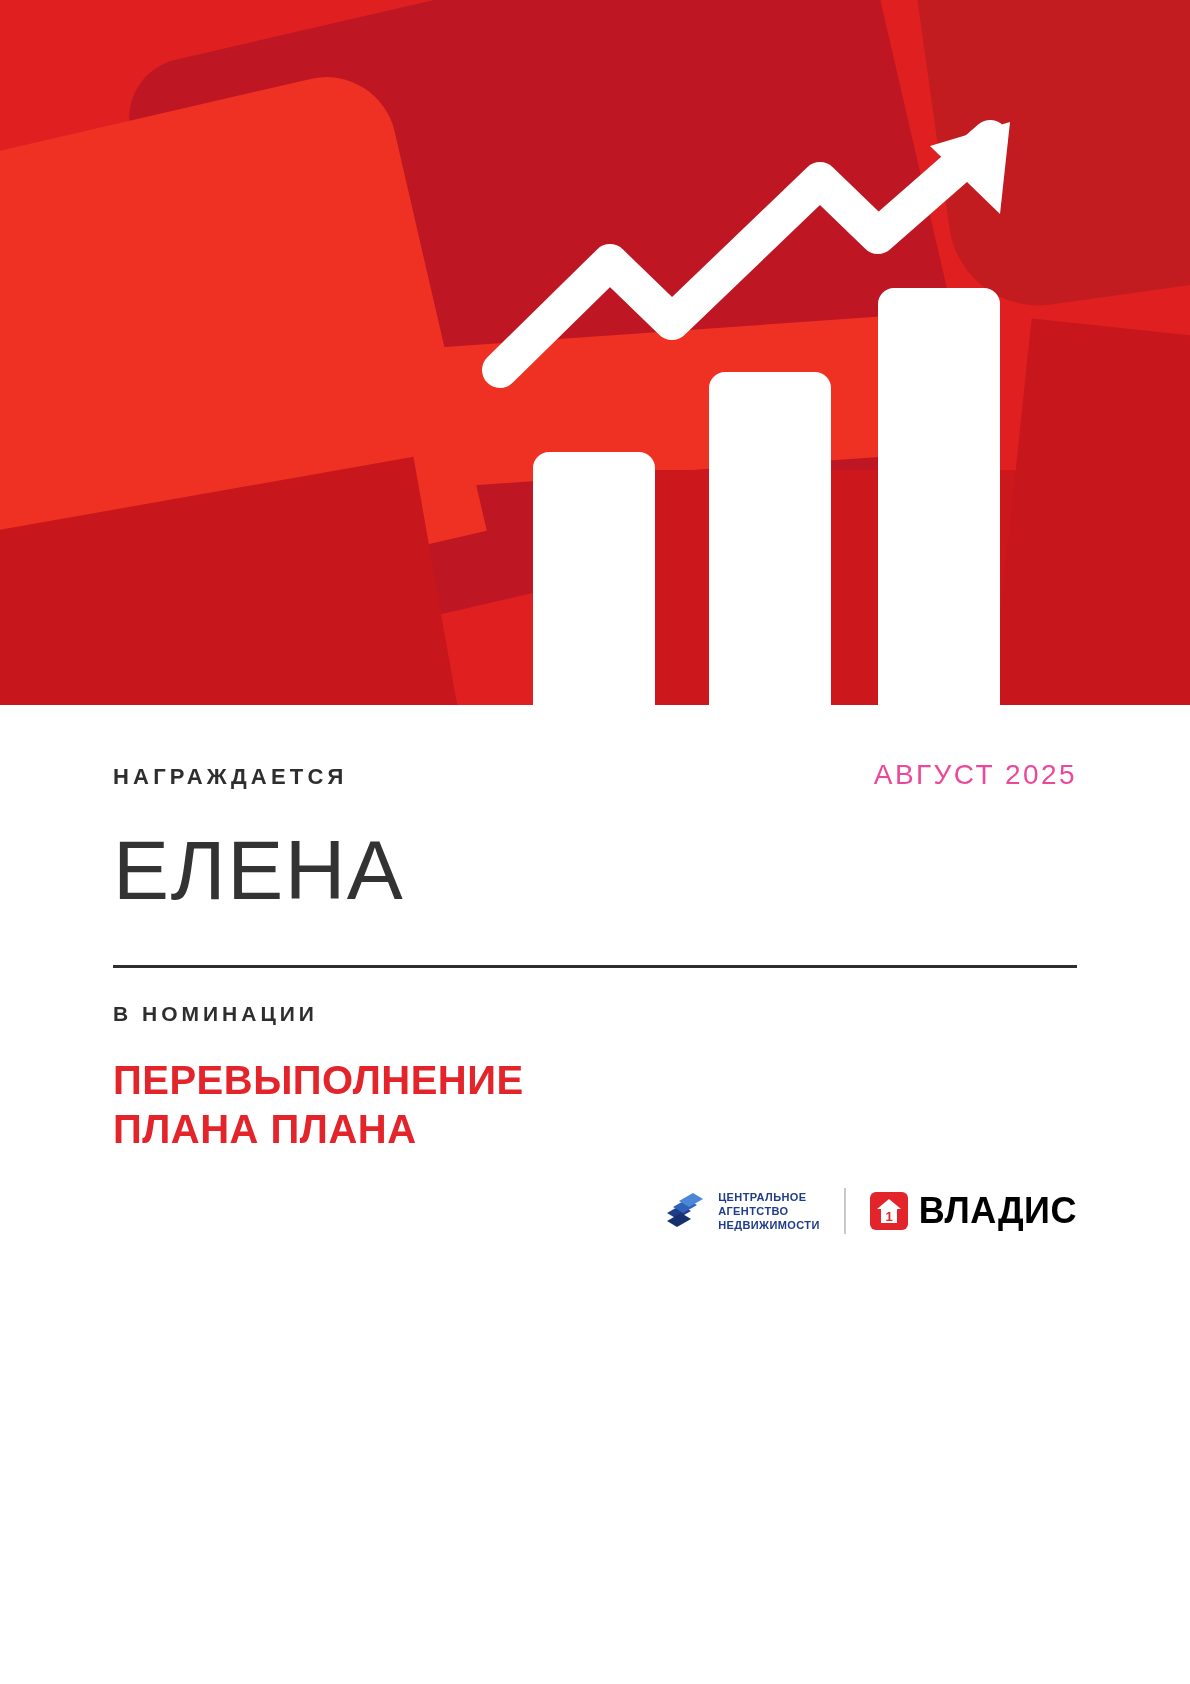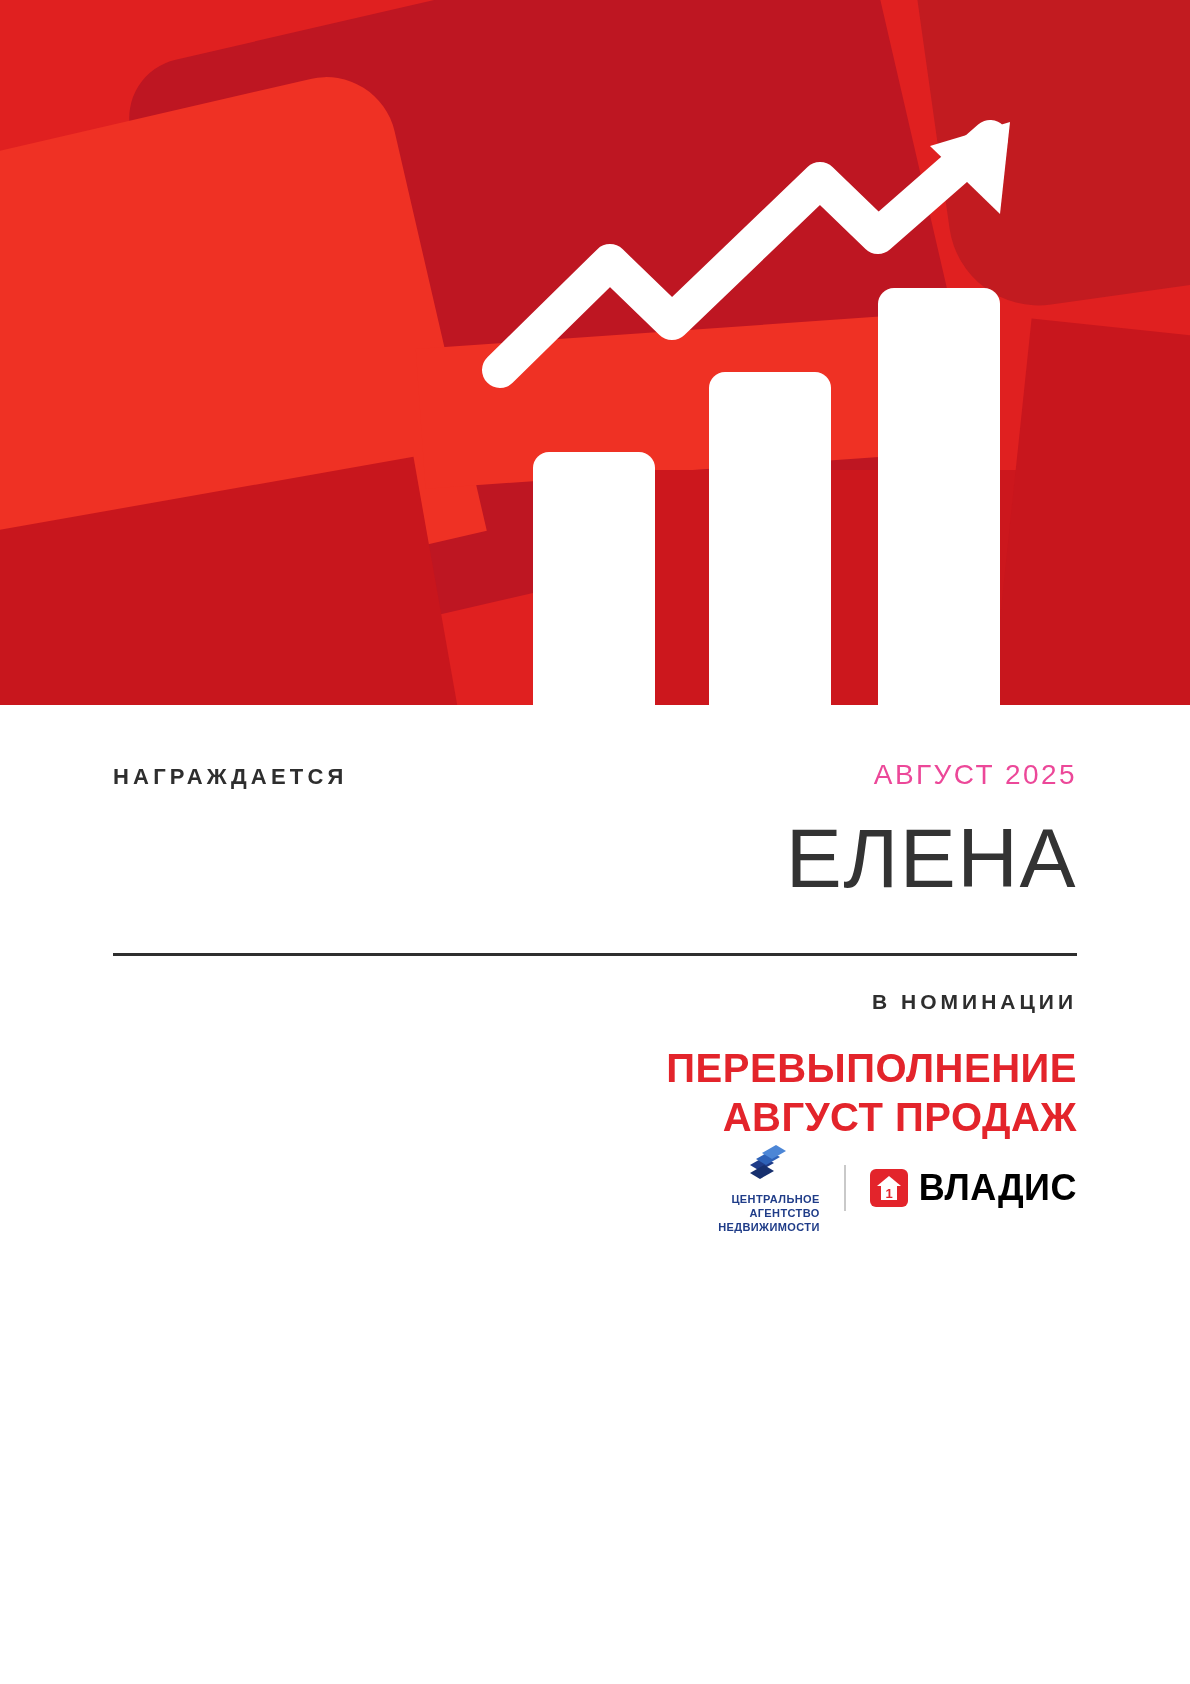--- a/index.html
+++ b/index.html
@@ -17,7 +17,6 @@
     background: #ffffff;
     display: flex;
     flex-direction: column;
-    text-align: right;
   }
 
   

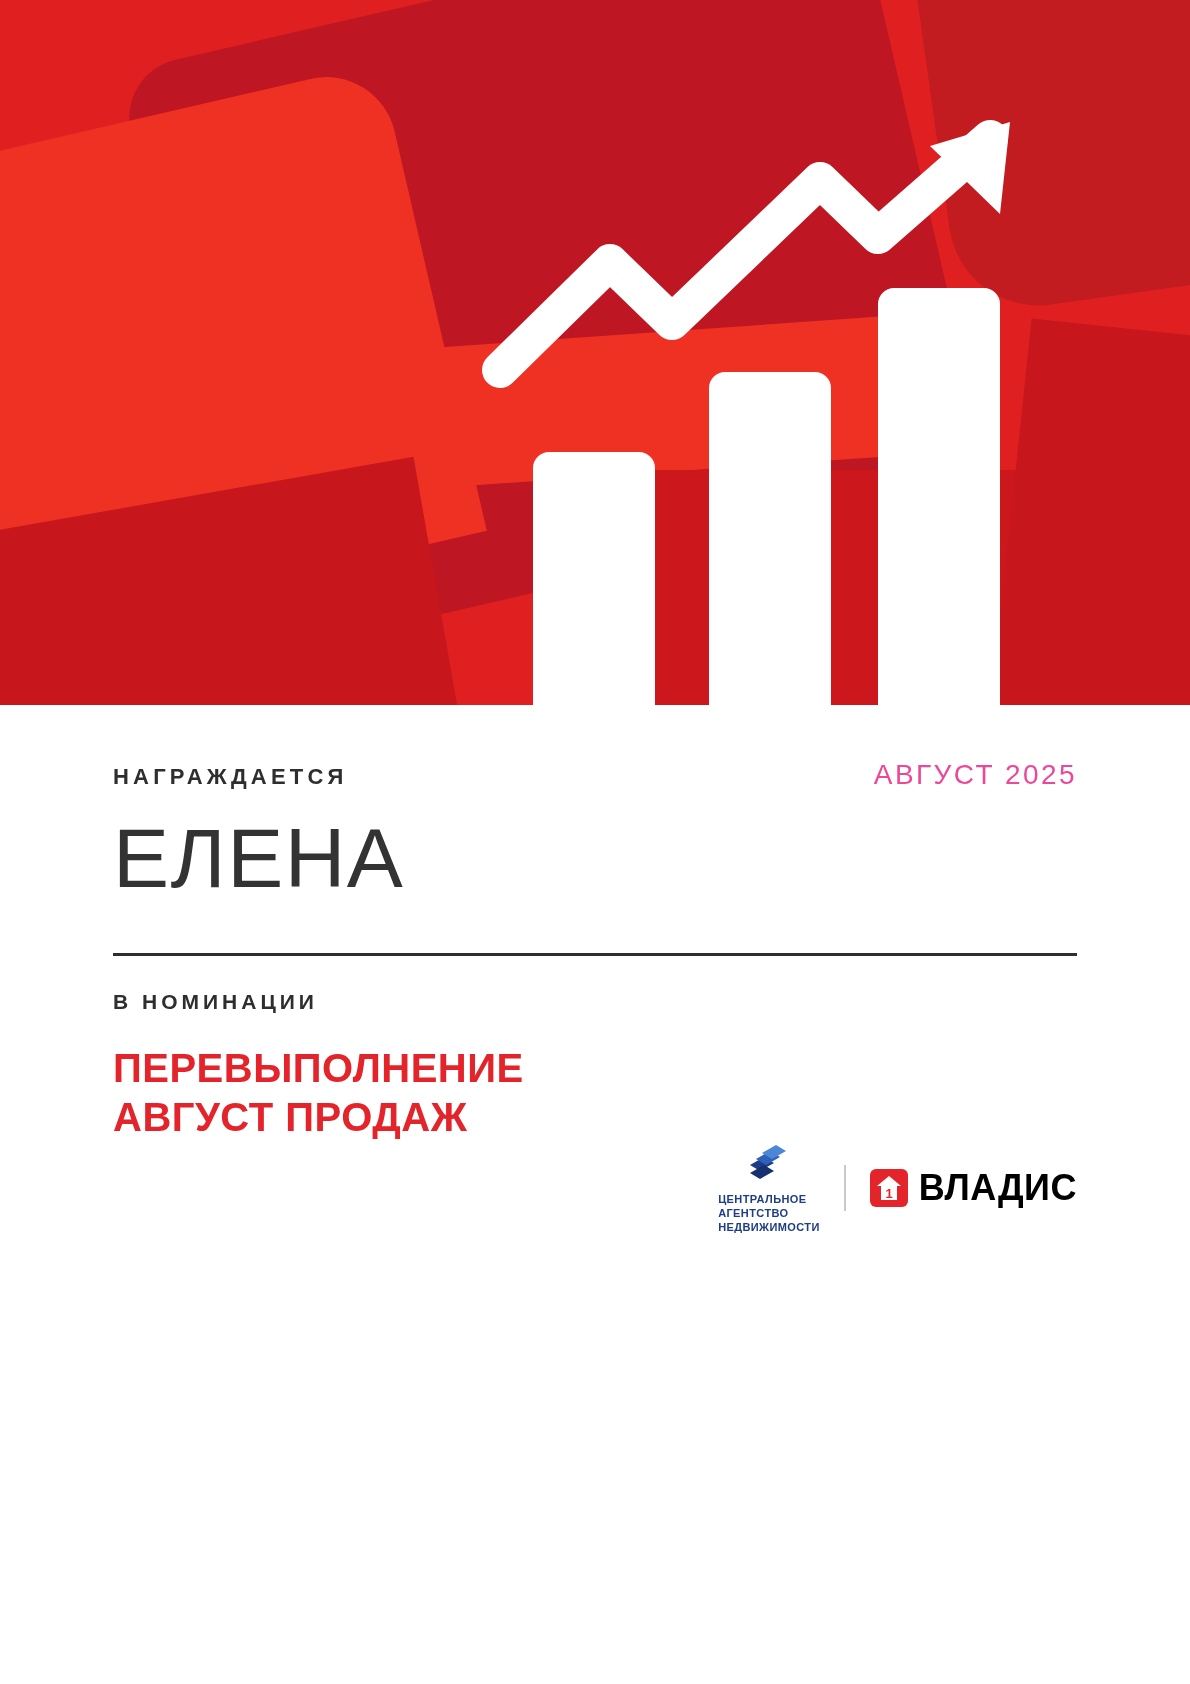--- a/index.html
+++ b/index.html
@@ -115,7 +115,7 @@
   }
 
   .recipient {
-    margin-top: 20px;
+    margin-top: 32px;
     font-size: 84px;
     line-height: 1.14;
     letter-spacing: 1.5px;

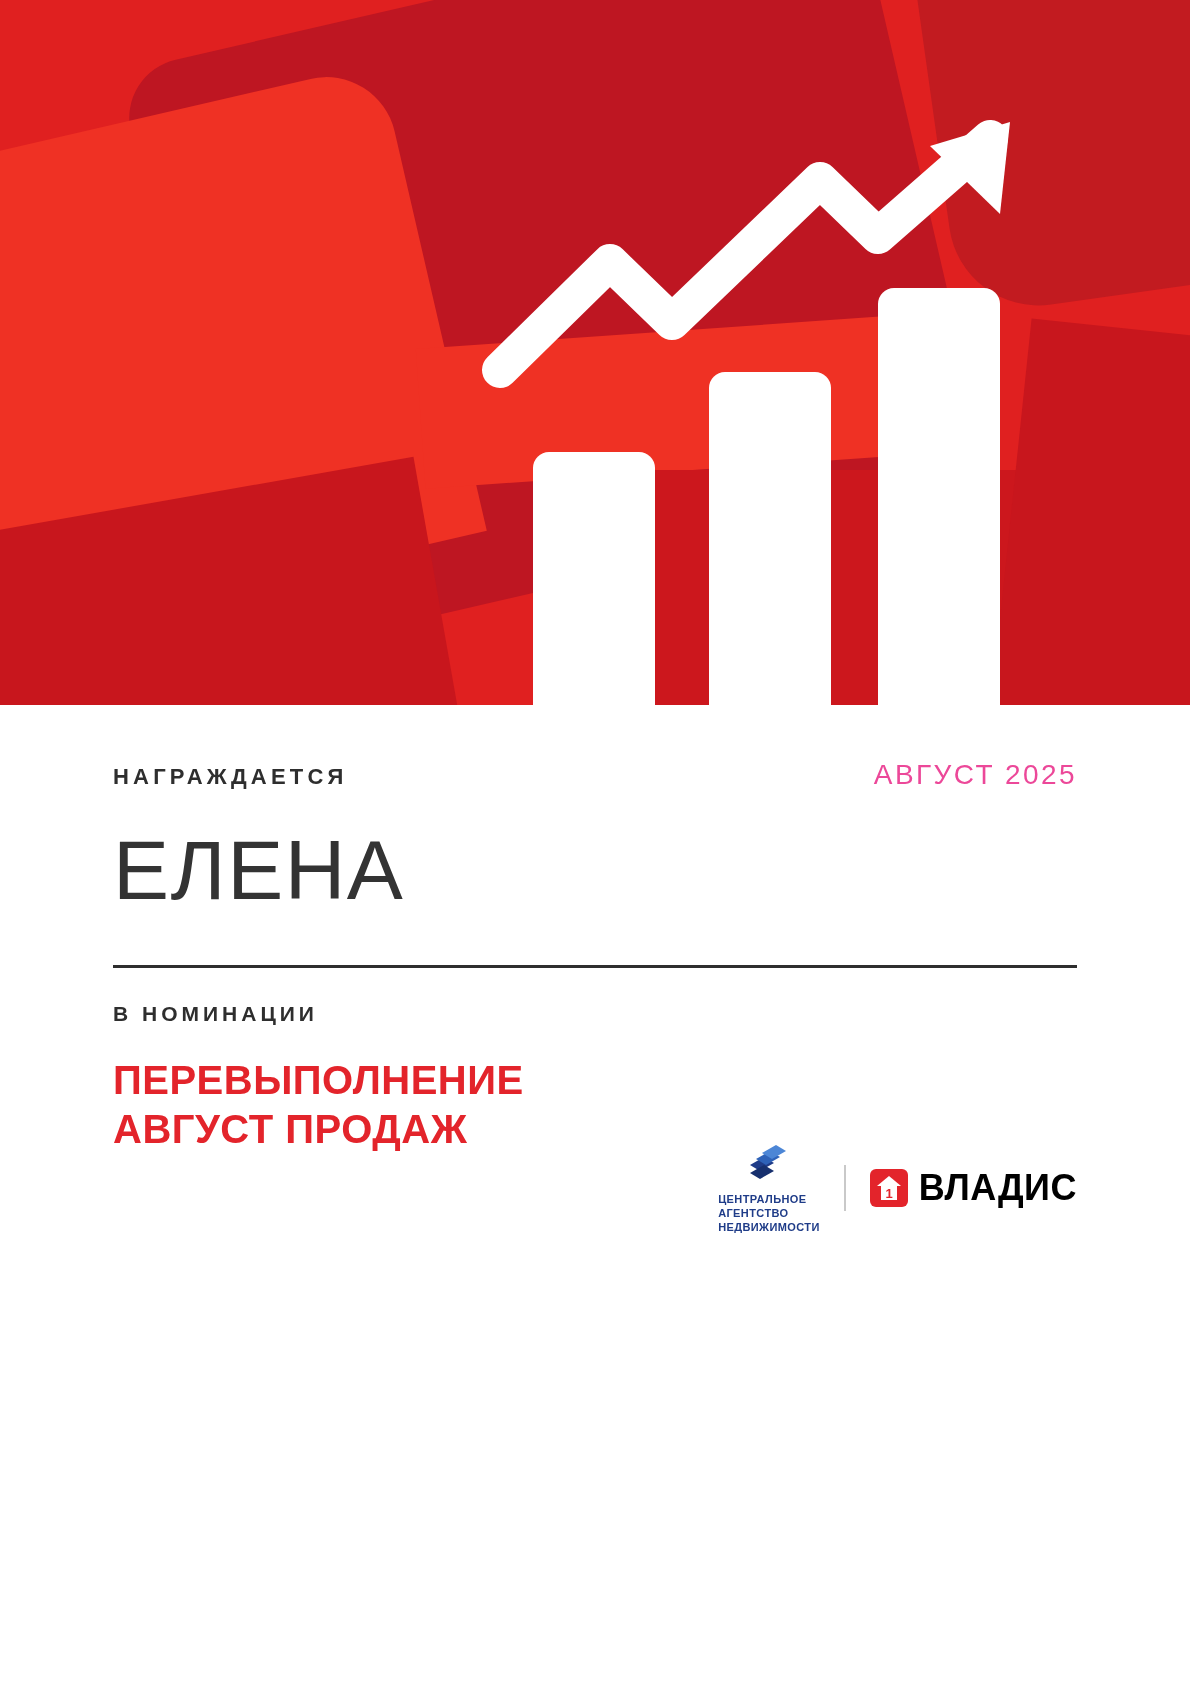--- a/index.html
+++ b/index.html
@@ -248,7 +248,7 @@
 
     <div class="nomination-title">
       <div>ПЕРЕВЫПОЛНЕНИЕ</div>
-      <div>АВГУСТ ПРОДАЖ</div>
+      <div>ПЛАНА ПЛАНА</div>
     </div>
 
     <div class="footer">

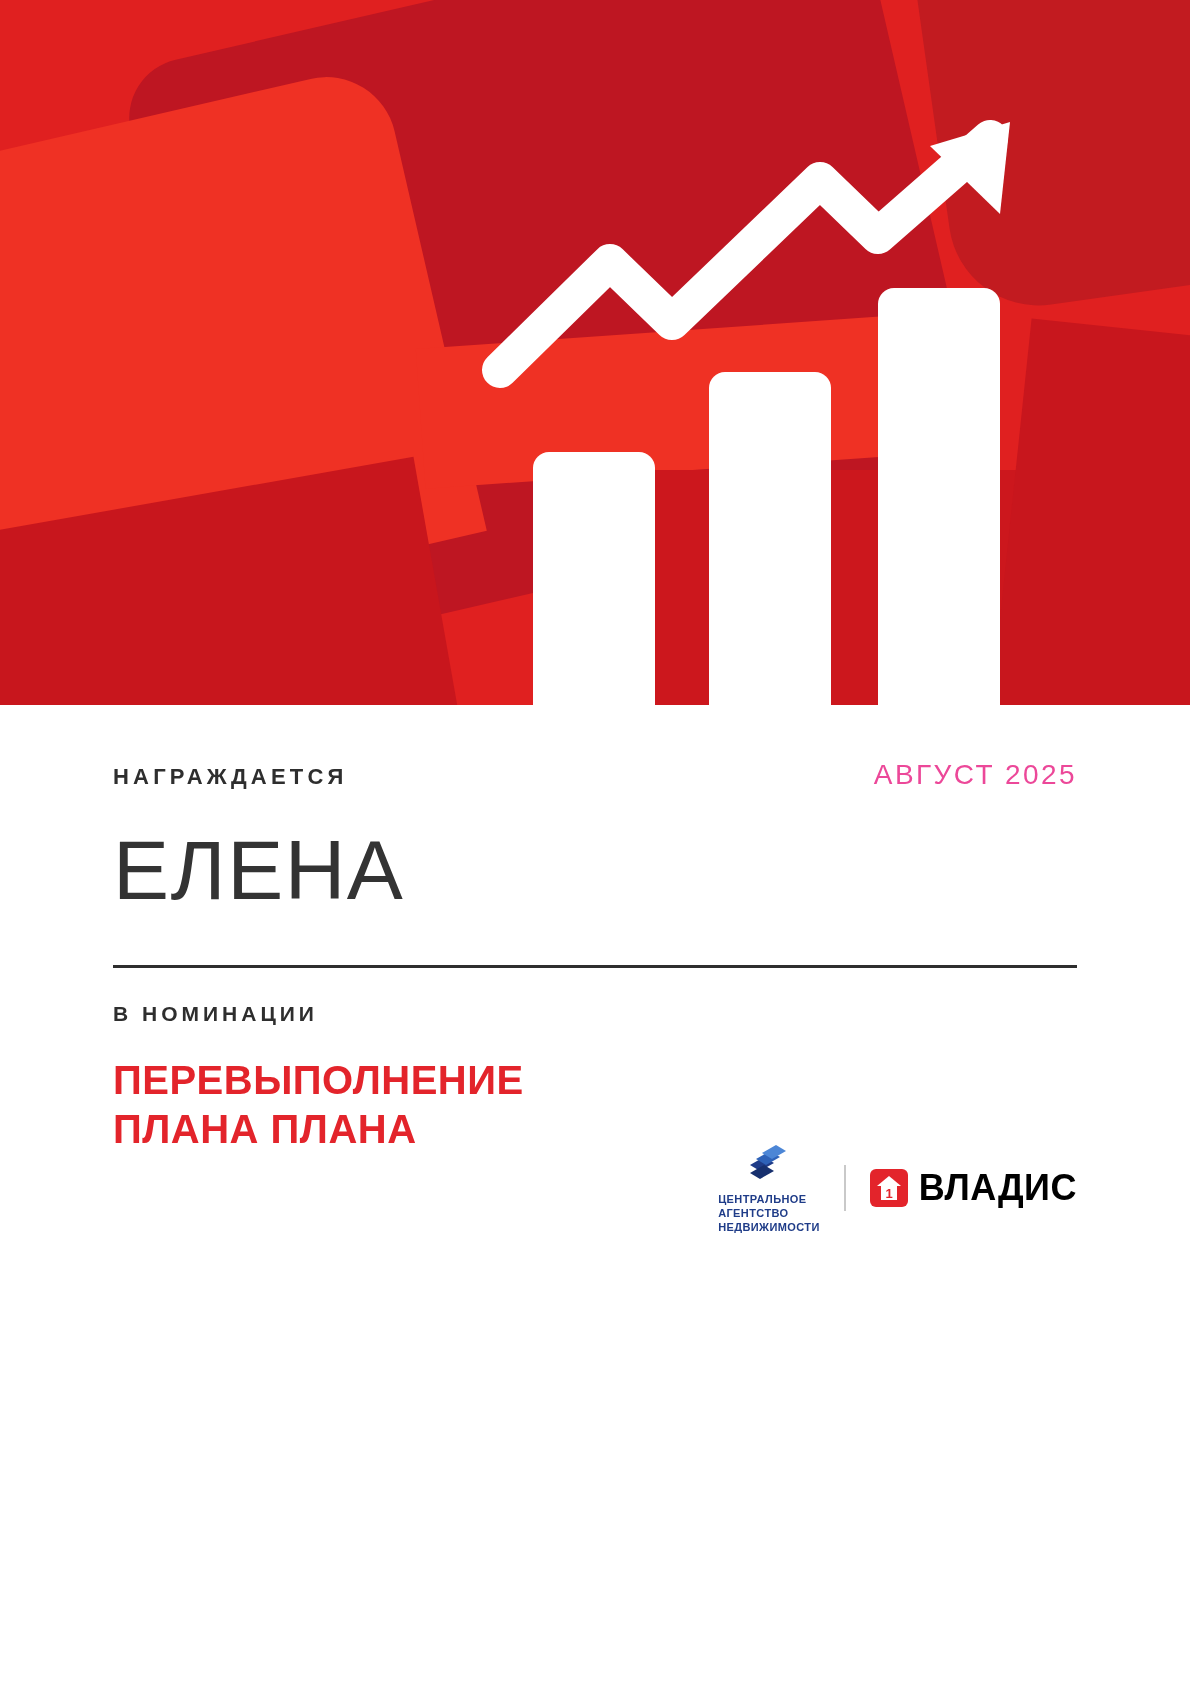--- a/index.html
+++ b/index.html
@@ -172,7 +172,6 @@
     display: flex;
     align-items: center;
     gap: 9px;
-    flex-direction: column;
   }
   .logo-can-text {
     font-size: 11px;

